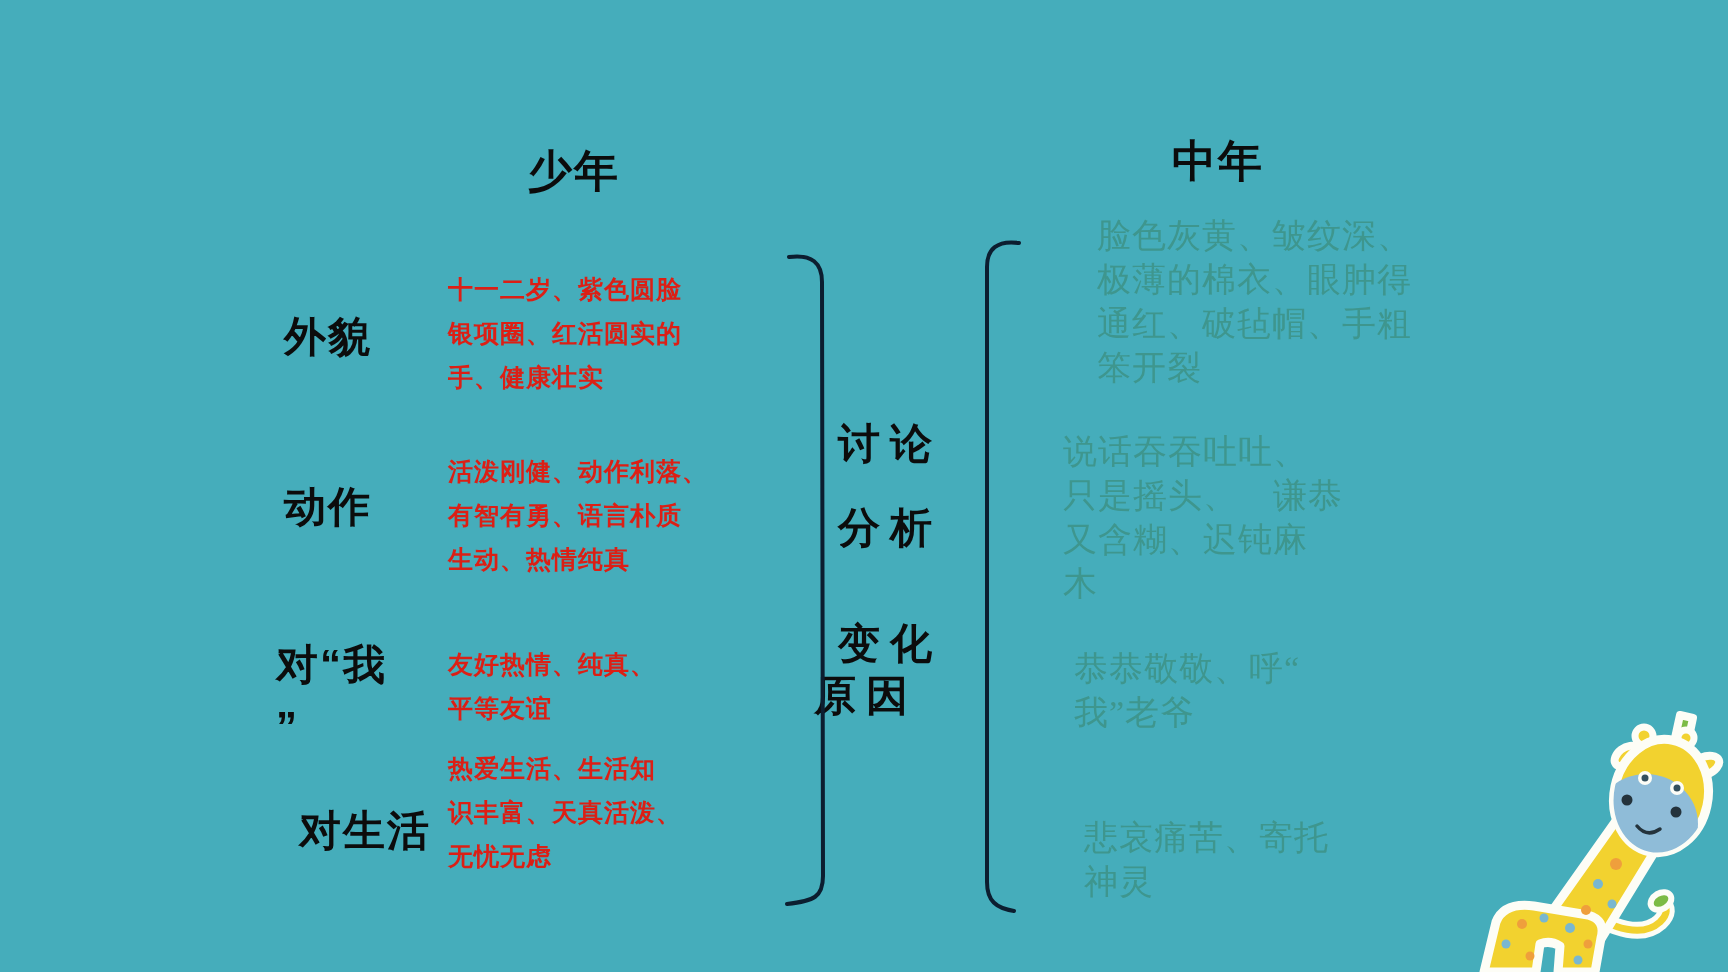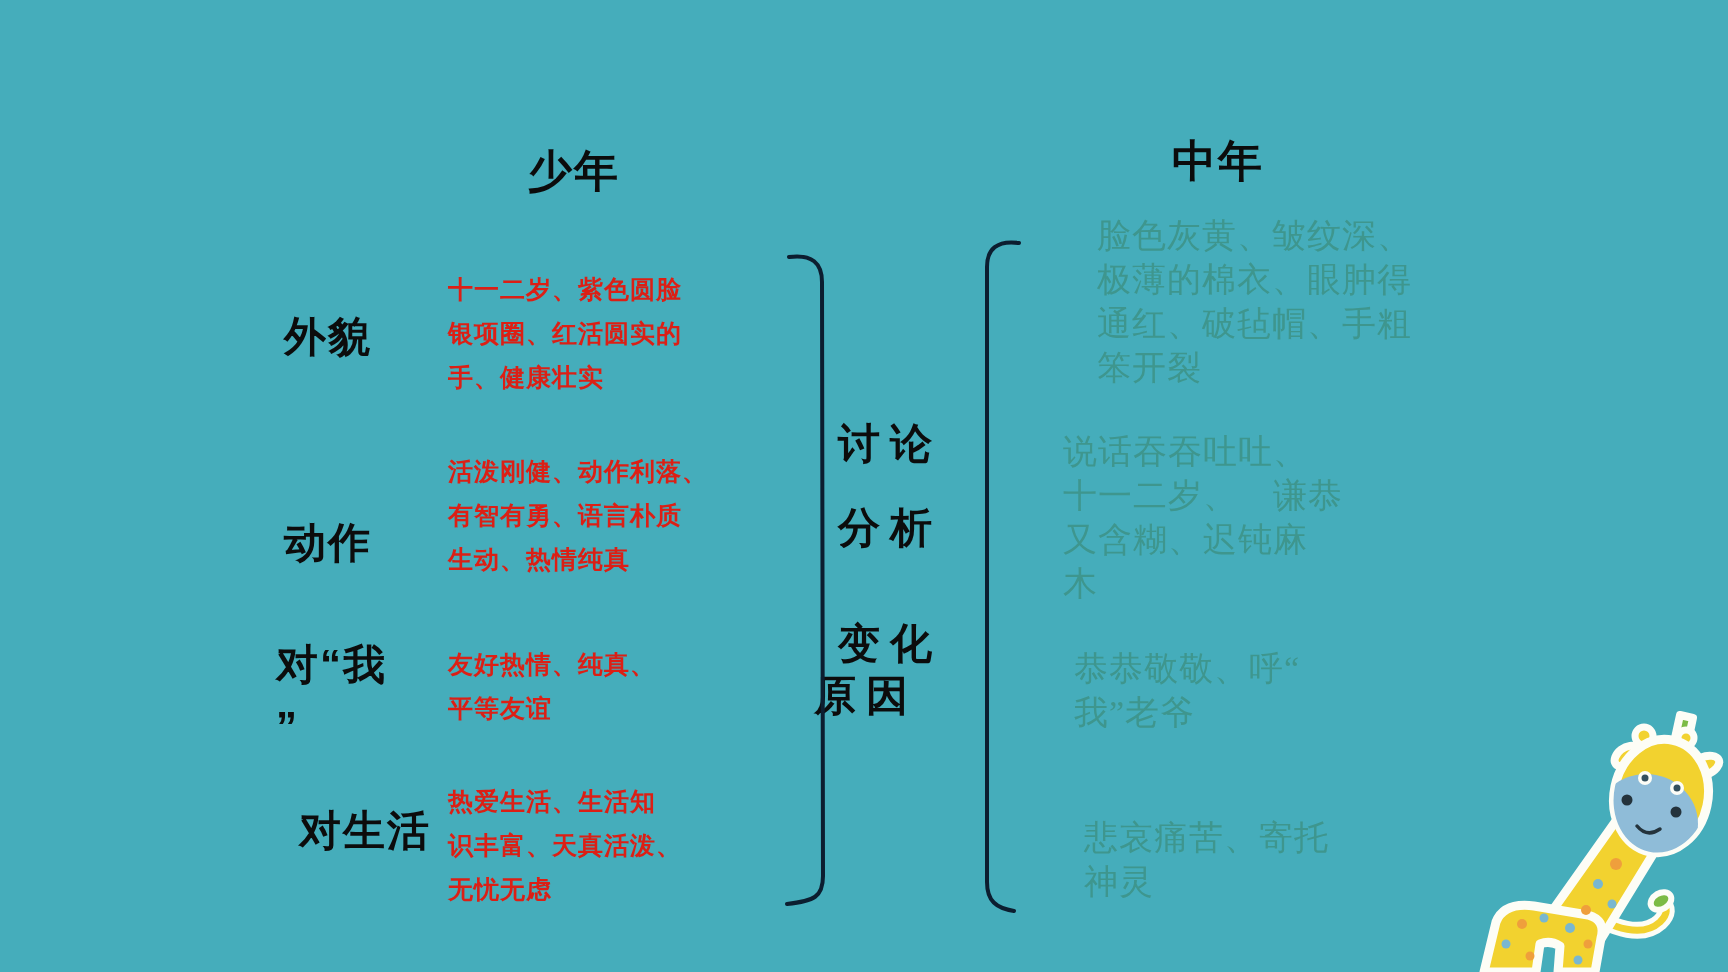--- a/index.html
+++ b/index.html
@@ -71,7 +71,7 @@
 通红、破毡帽、手粗
 笨开裂</div>
 <div class="abs mid-block" style="left:1063px;top:430px;">说话吞吞吐吐、
-十一二岁、　谦恭
+只是摇头、　谦恭
 又含糊、迟钝麻
 木</div>
 <div class="abs mid-block" style="left:1074px;top:647px;">恭恭敬敬、呼“

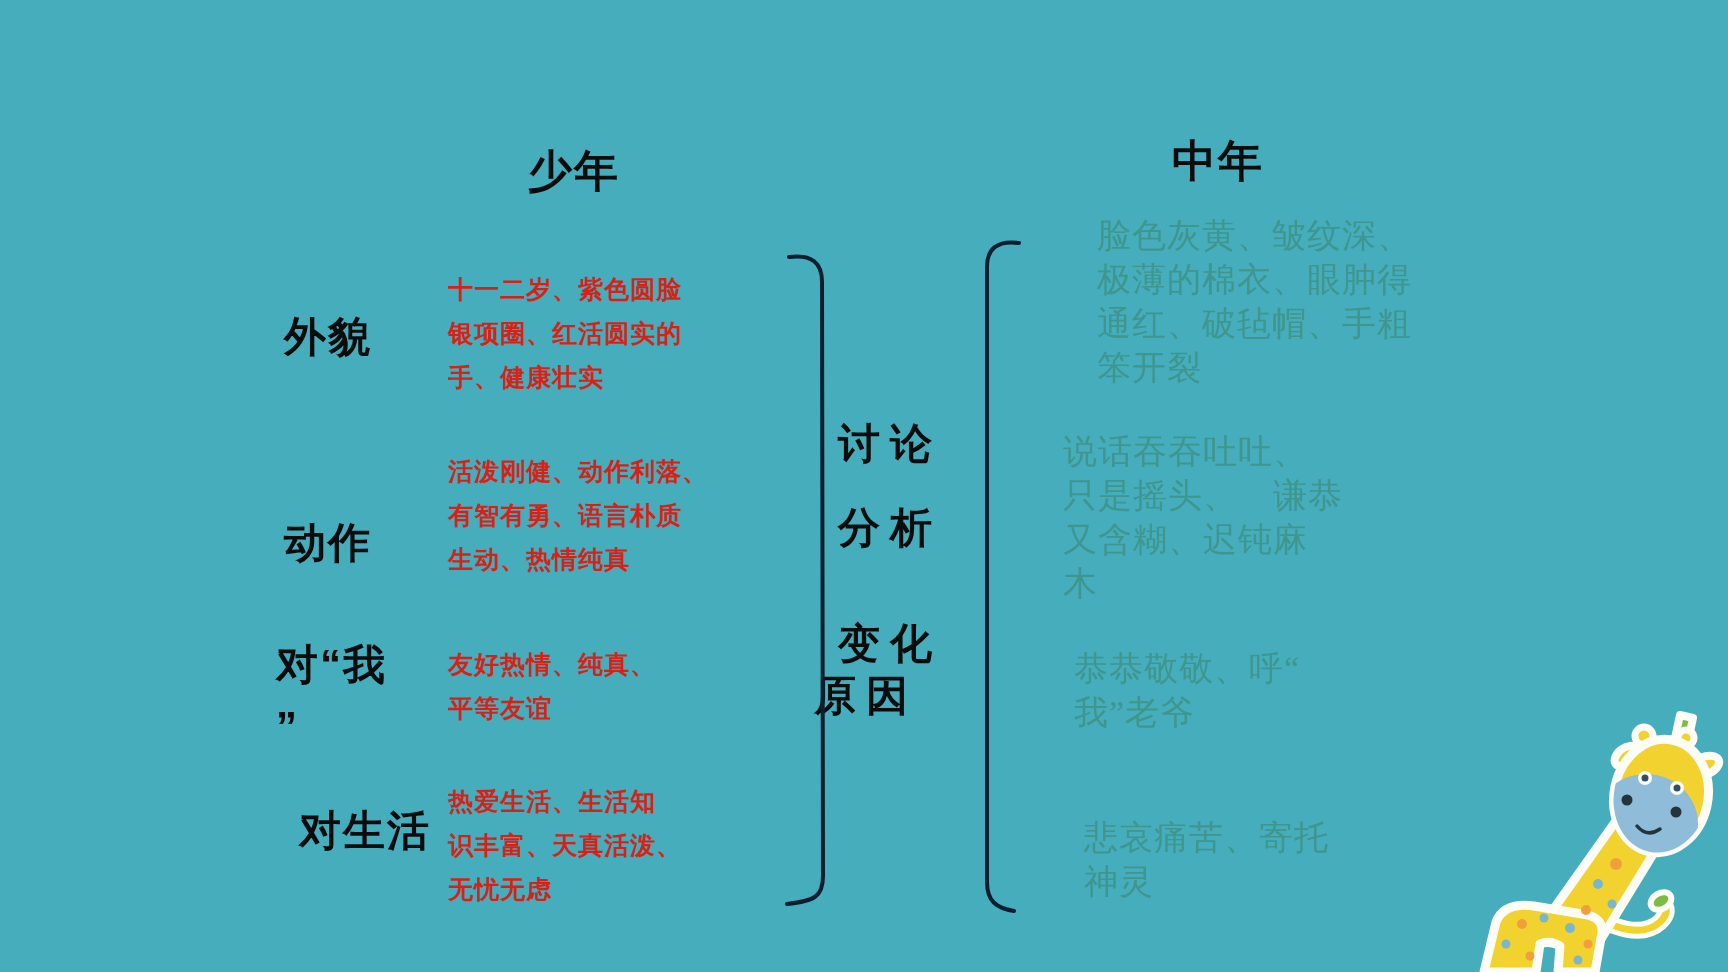--- a/index.html
+++ b/index.html
@@ -49,7 +49,7 @@
 <div class="abs col-title" style="left:1172px;top:132px;">中年</div>
 
 <div class="abs row-label" style="left:284px;top:306px;">外貌</div>
-<div class="abs row-label" style="left:284px;top:476px;margin-top:36px;">动作</div>
+<div class="abs row-label" style="left:284px;top:476px;">动作</div>
 <div class="abs row-label" style="left:276px;top:634px;">对“我
 ”</div>
 <div class="abs row-label" style="left:274px;top:800px;margin-left:25px;">对生活</div>

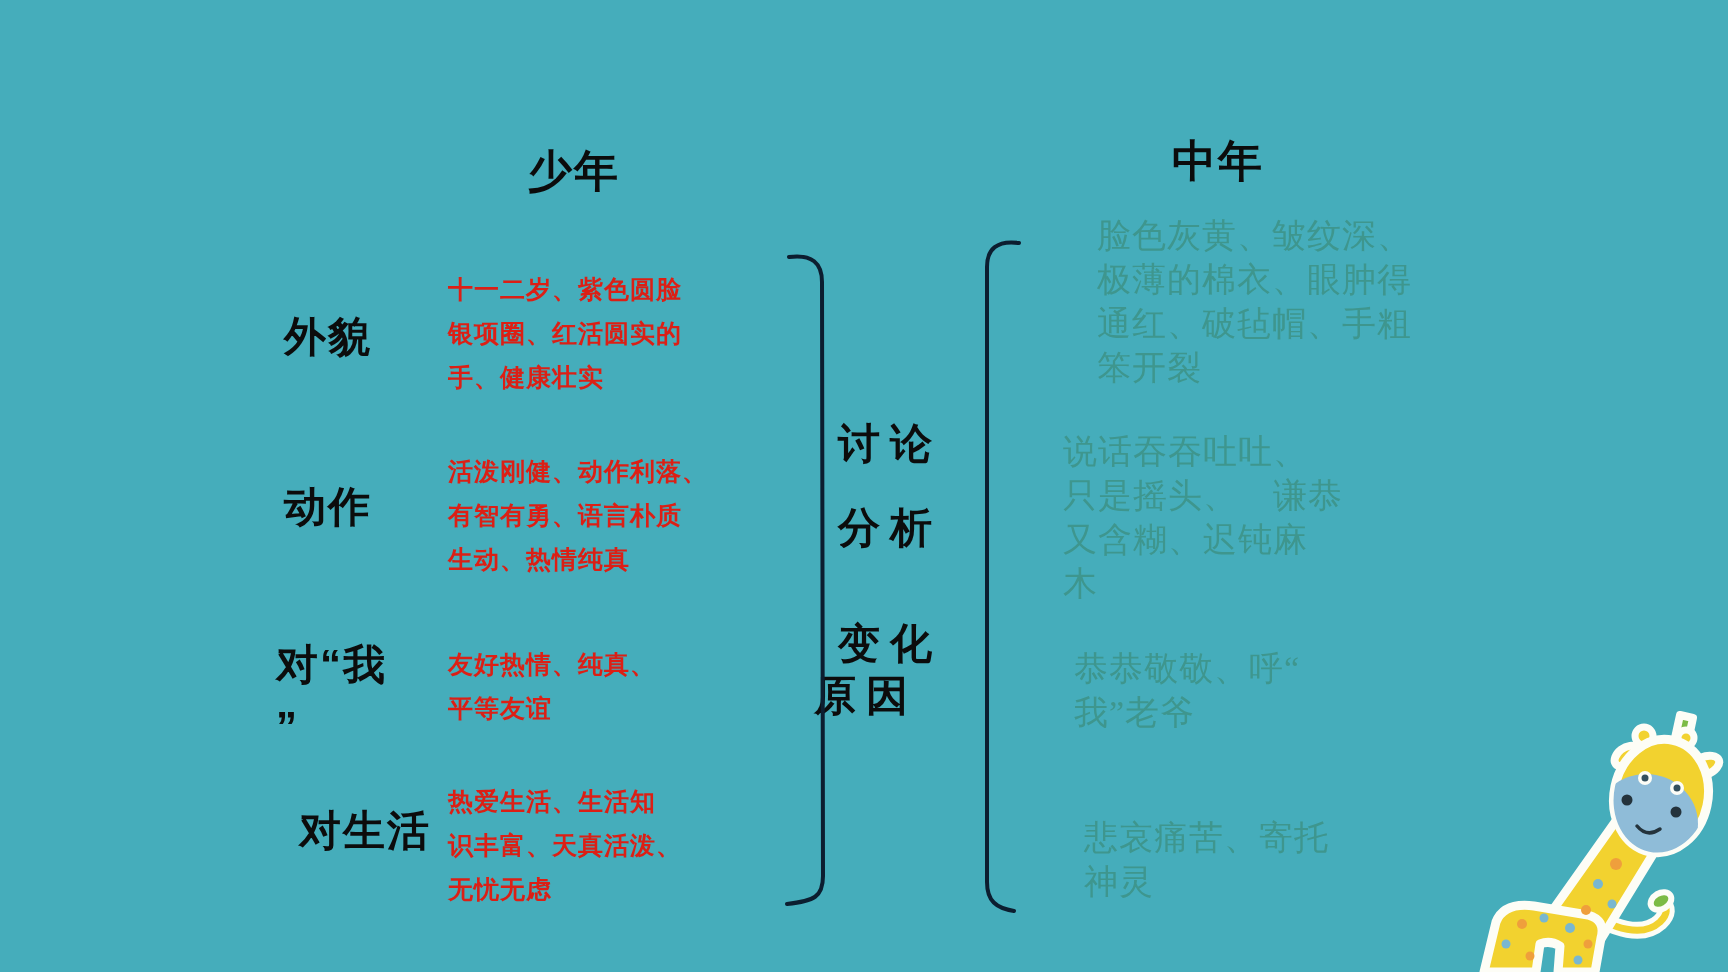--- a/index.html
+++ b/index.html
@@ -62,7 +62,7 @@
 生动、热情纯真</div>
 <div class="abs youth-block" style="left:448px;top:645px;">友好热情、纯真、
 平等友谊</div>
-<div class="abs youth-block" style="left:448px;top:782px;">热爱生活、生活知
+<div class="abs youth-block" style="left:448px;top:749px;">热爱生活、生活知
 识丰富、天真活泼、
 无忧无虑</div>
 

